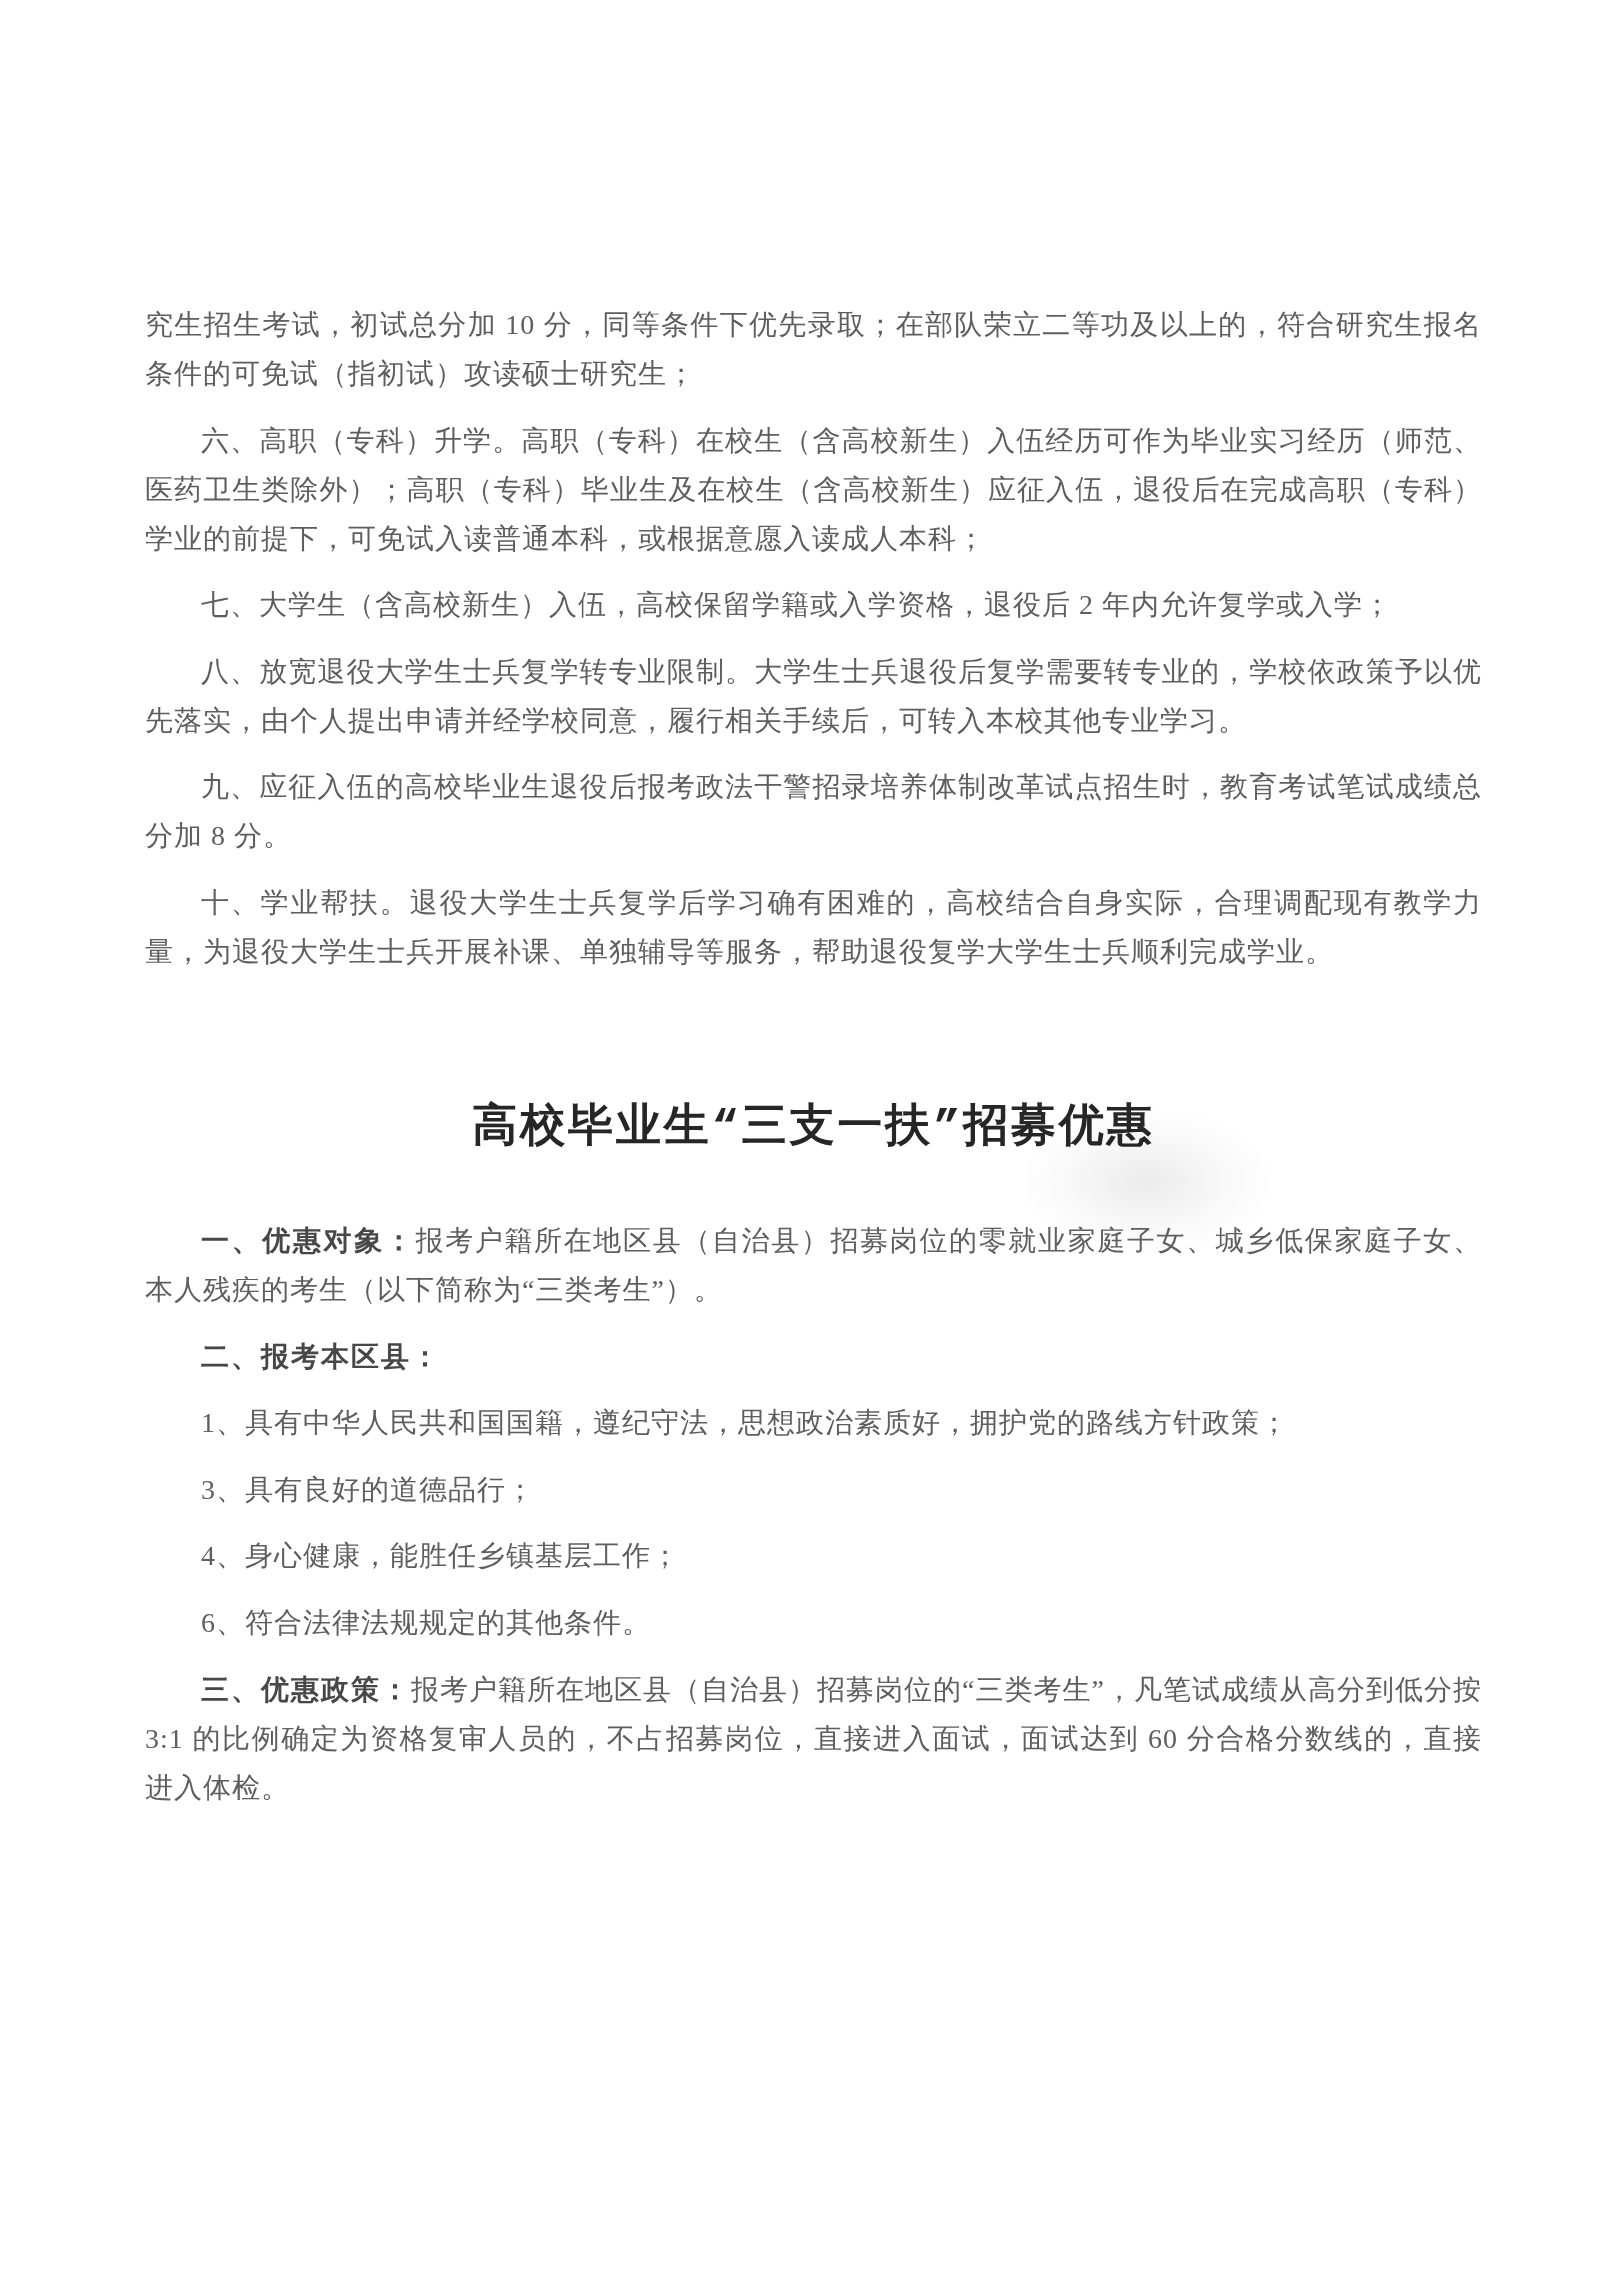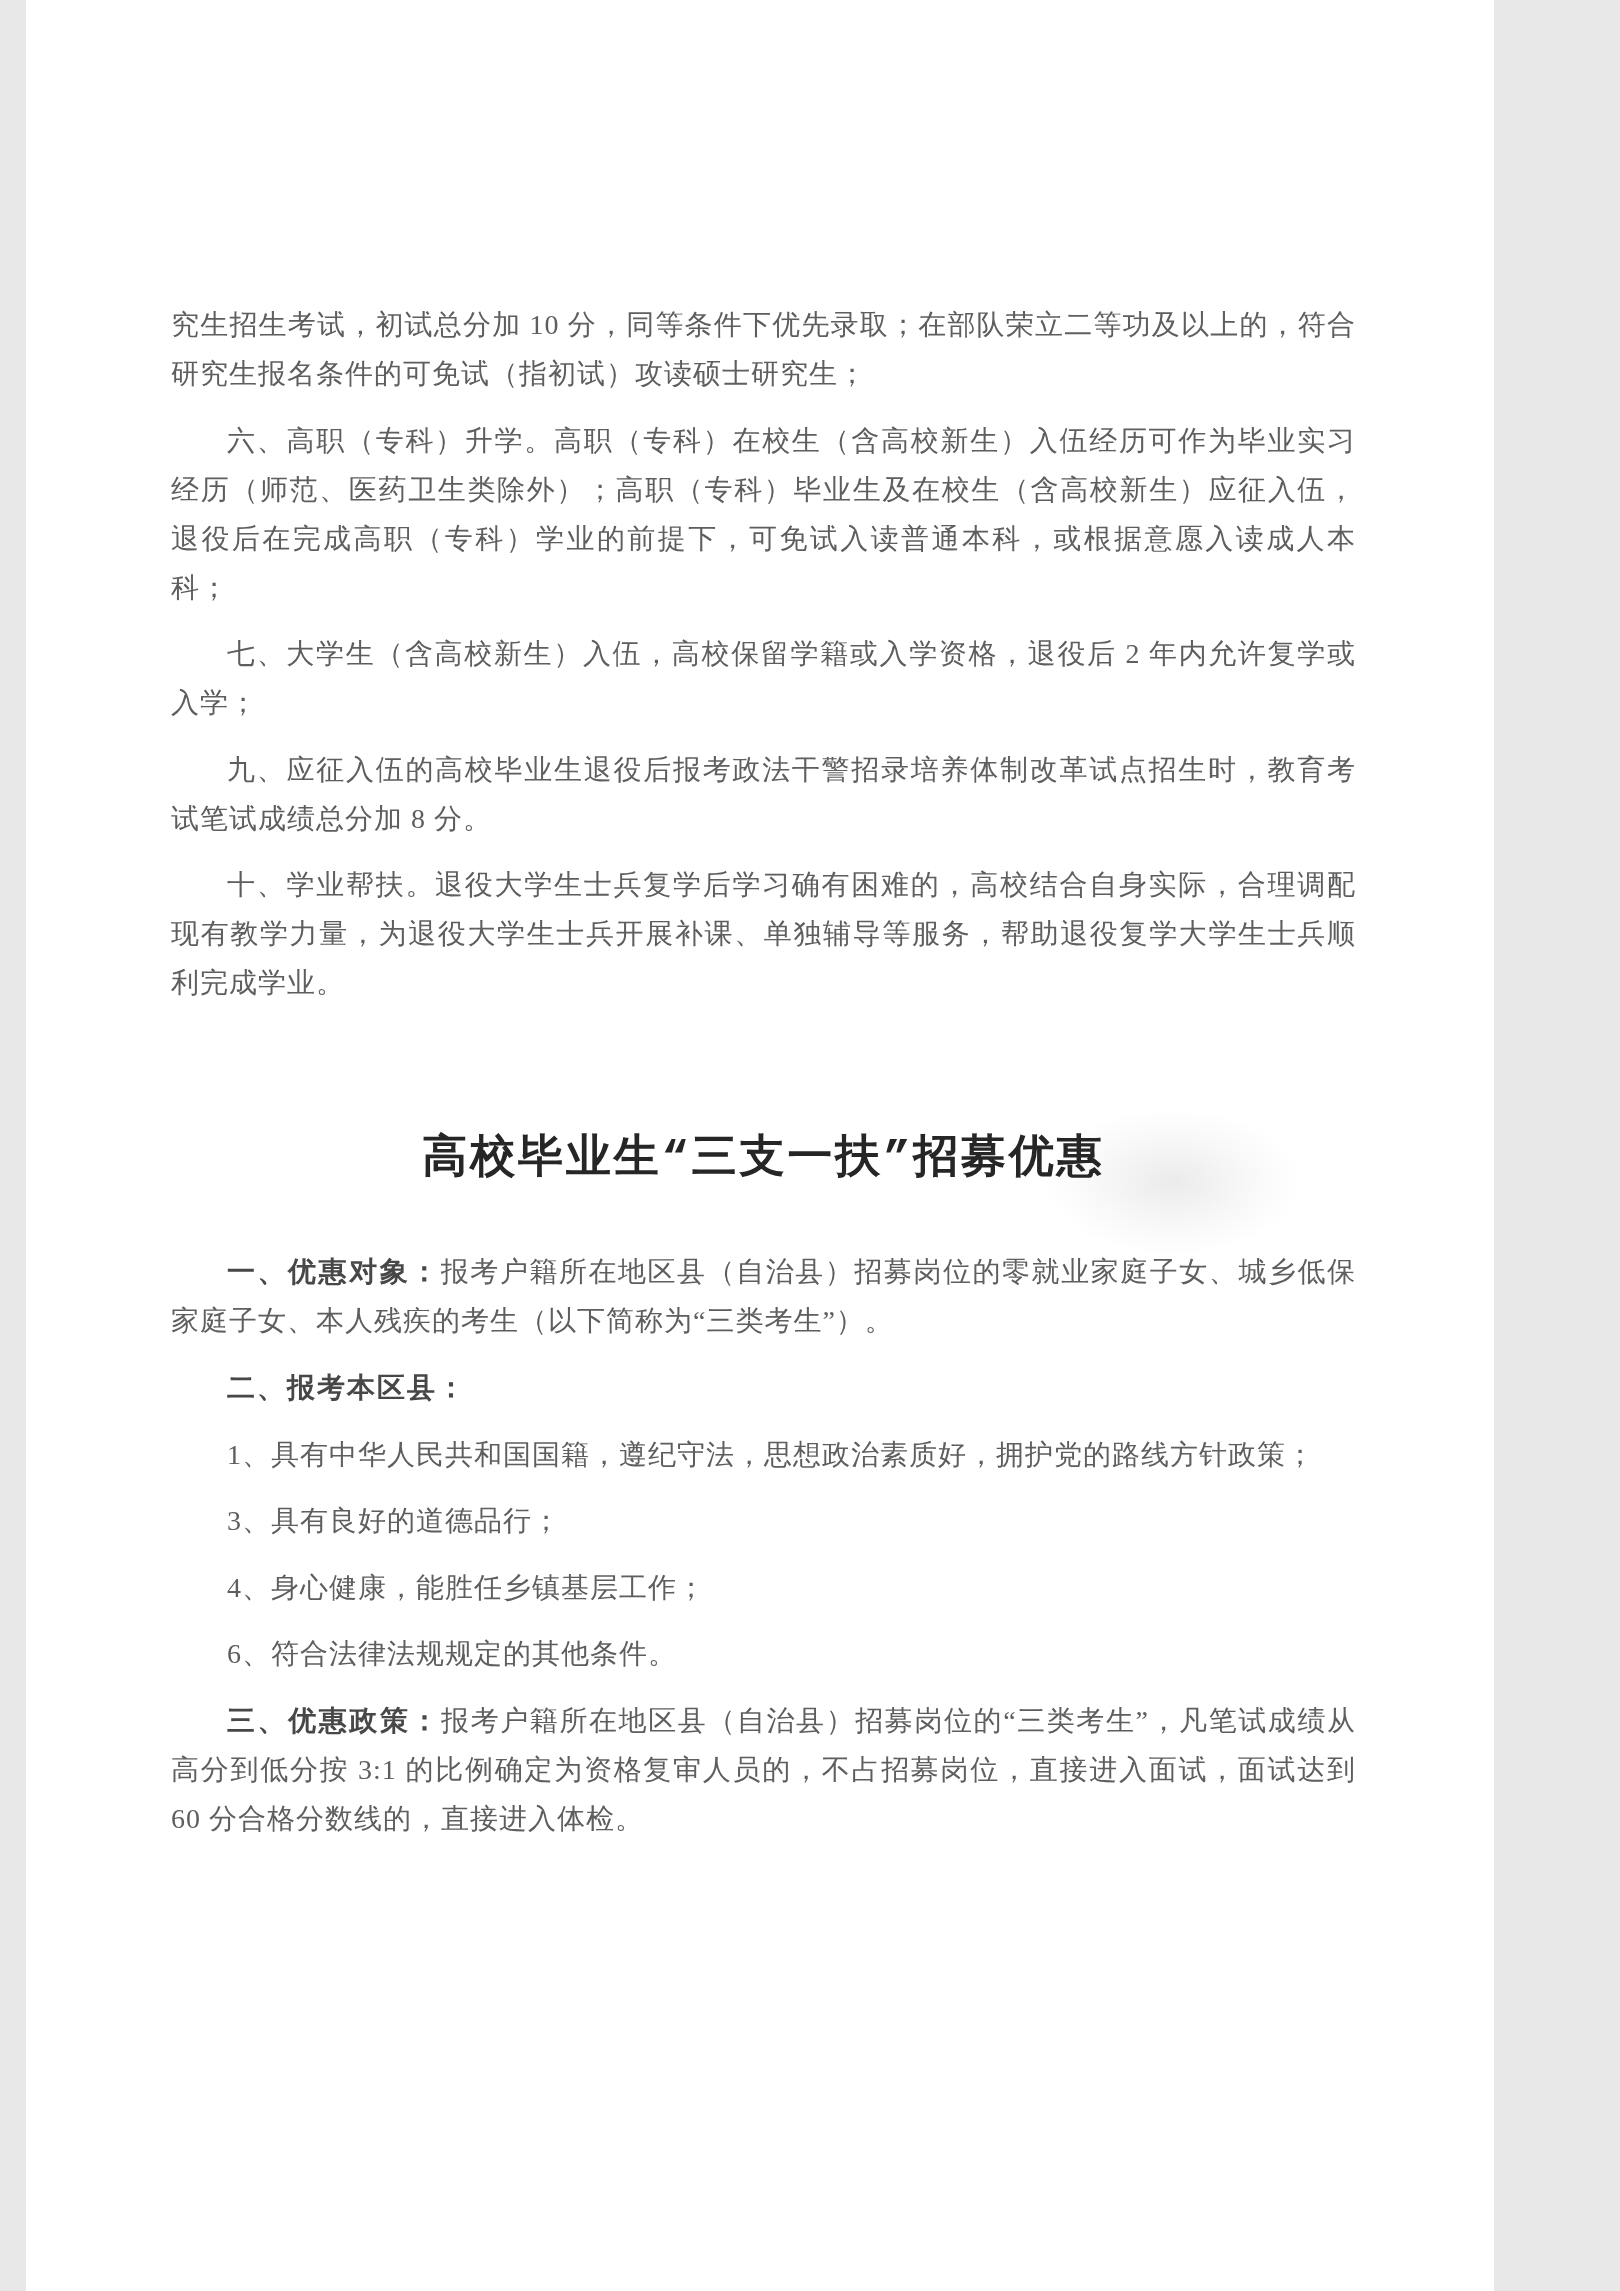--- a/index.html
+++ b/index.html
@@ -5,13 +5,12 @@
   html,body{margin:0;padding:0;background:#e8e8e8;}
   .page{
     position:relative;
-    width:1468px;height:2292px;
+    width:1620px;height:2292px;
     background:var(--bg,#ffffff);
     box-sizing:border-box;
     padding:300px 138px 0 145px;
     overflow:hidden;
     font-family:"Liberation Serif","DejaVu Serif",serif;
-    margin-left:26px;
   }
   .para{
     font-size:28px;

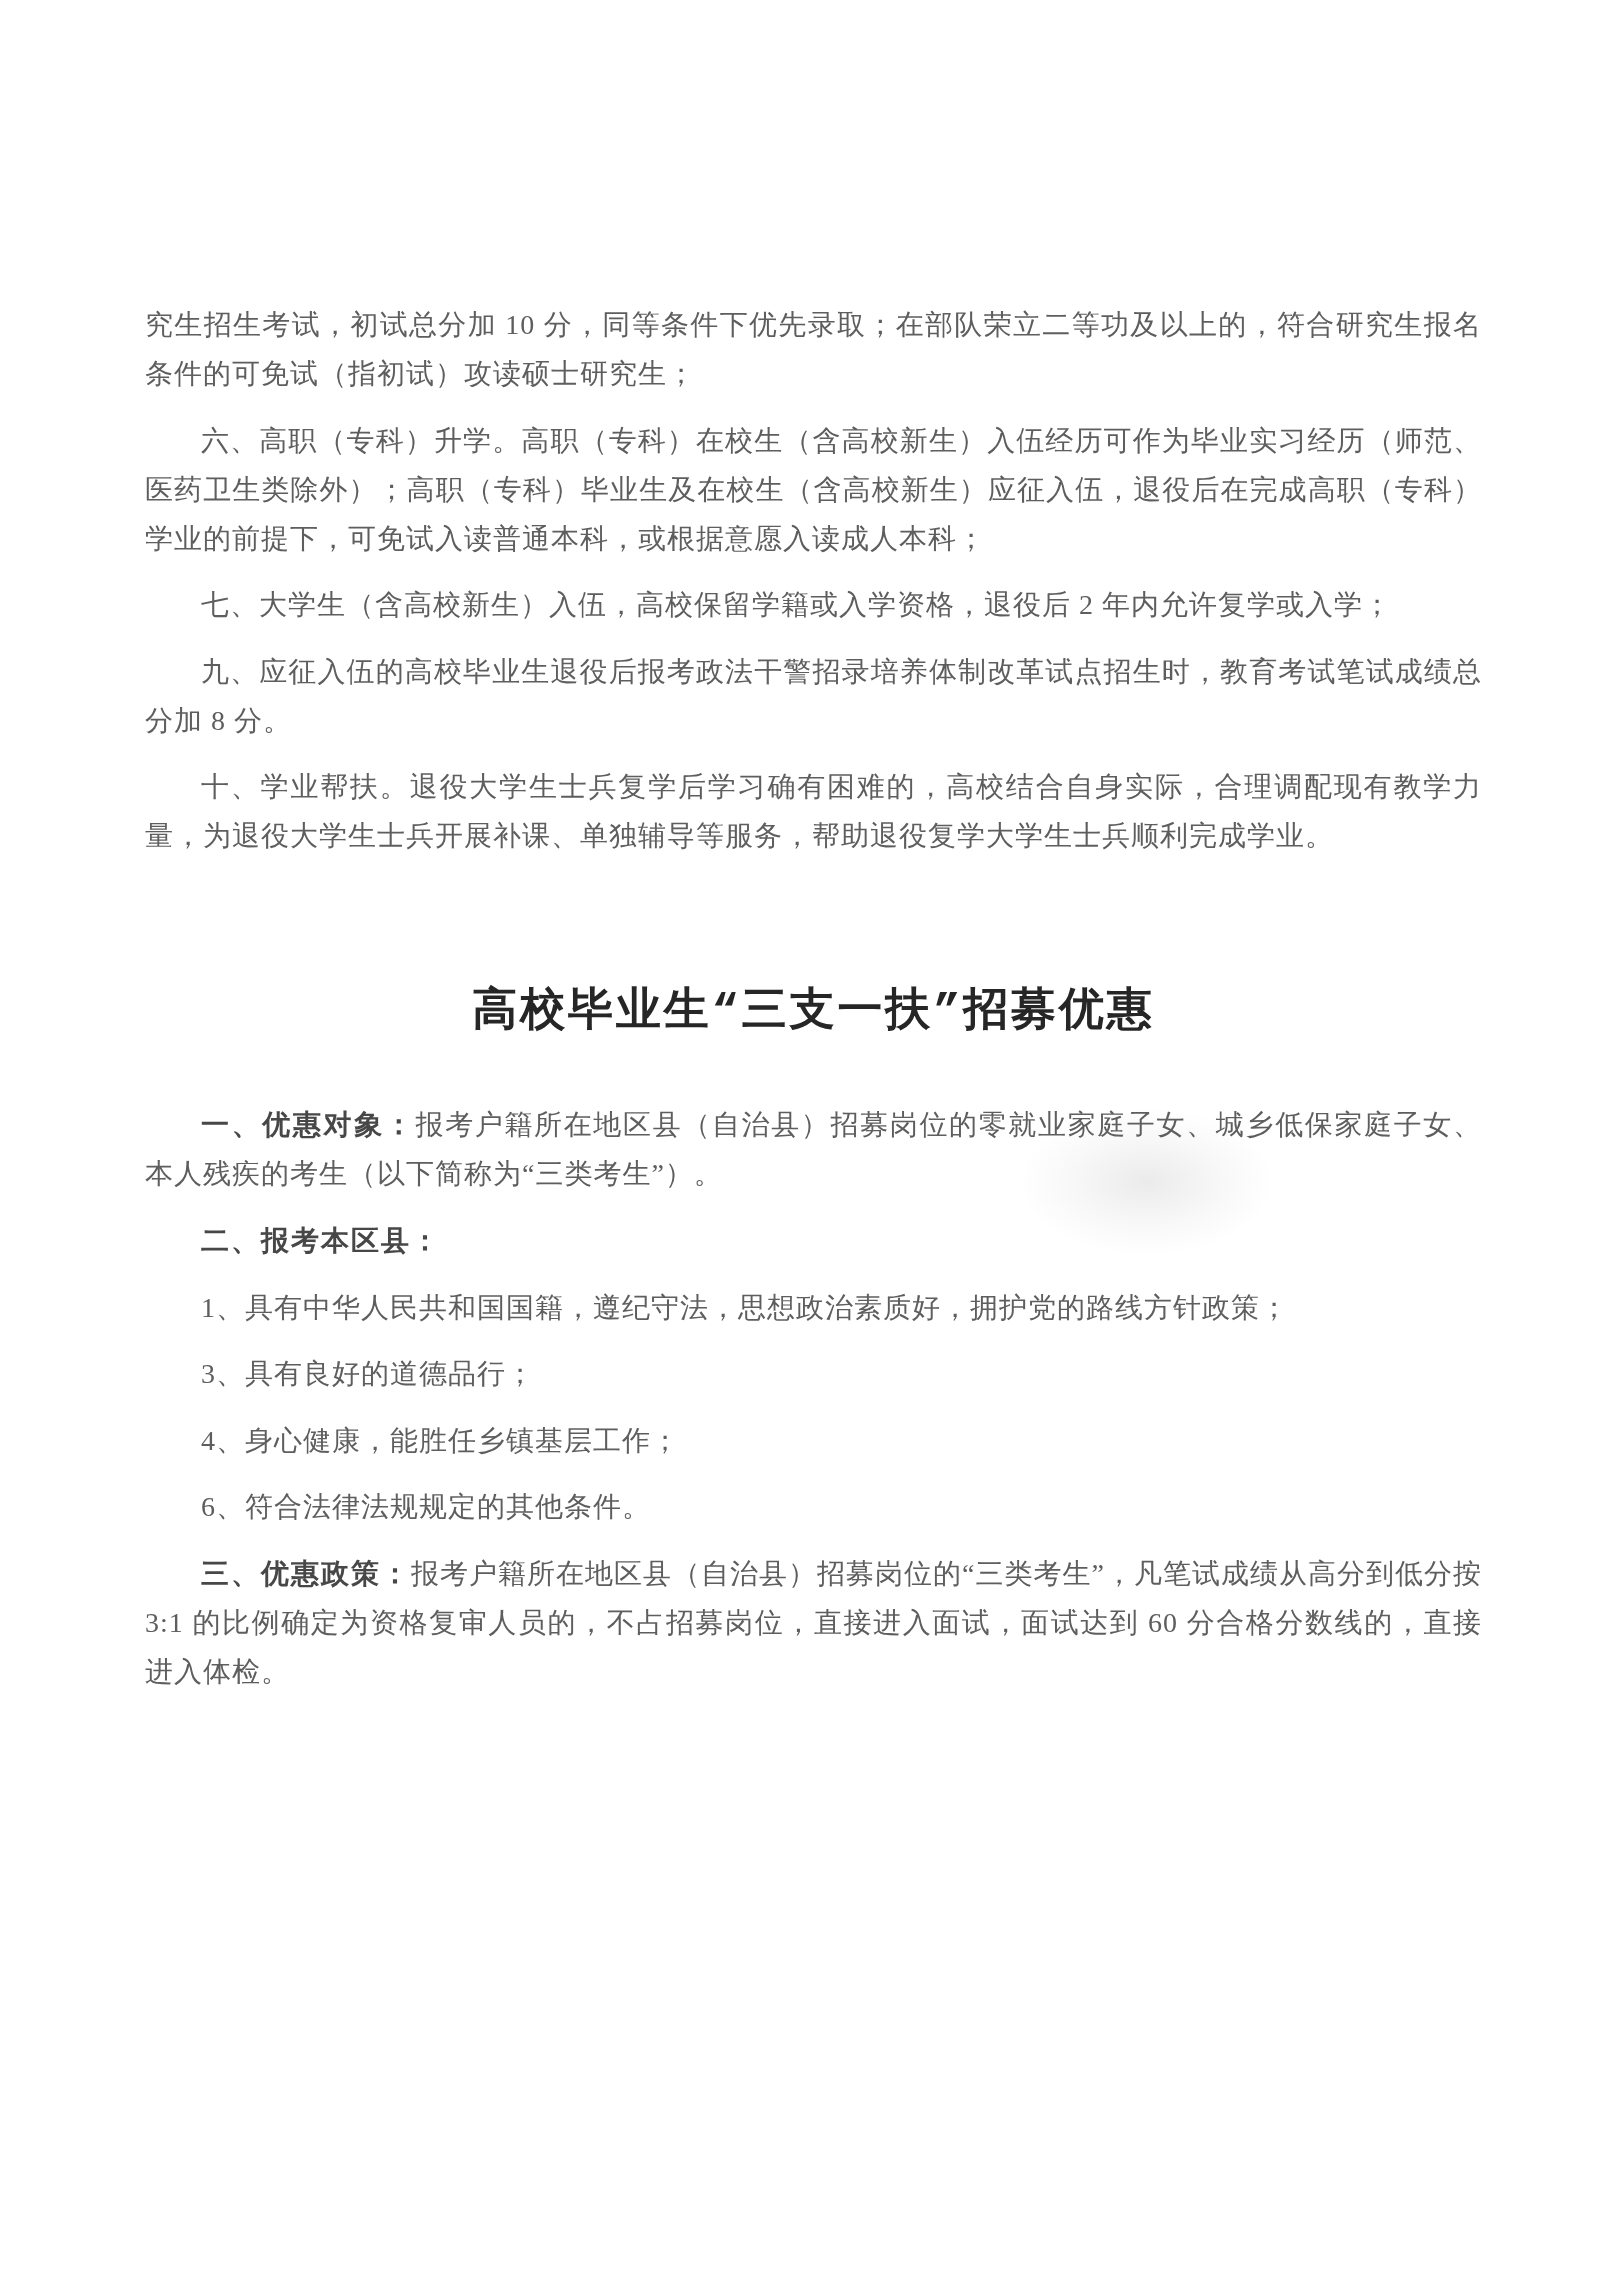--- a/index.html
+++ b/index.html
@@ -60,6 +60,7 @@
 
   <p class="para">六、高职（专科）升学。高职（专科）在校生（含高校新生）入伍经历可作为毕业实习经历（师范、医药卫生类除外）；高职（专科）毕业生及在校生（含高校新生）应征入伍，退役后在完成高职（专科）学业的前提下，可免试入读普通本科，或根据意愿入读成人本科；</p>
   <p class="para">七、大学生（含高校新生）入伍，高校保留学籍或入学资格，退役后 2 年内允许复学或入学；</p>
+  <p class="para">八、放宽退役大学生士兵复学转专业限制。大学生士兵退役后复学需要转专业的，学校依政策予以优先落实，由个人提出申请并经学校同意，履行相关手续后，可转入本校其他专业学习。</p>
   <p class="para">九、应征入伍的高校毕业生退役后报考政法干警招录培养体制改革试点招生时，教育考试笔试成绩总分加 8 分。</p>
   <p class="para">十、学业帮扶。退役大学生士兵复学后学习确有困难的，高校结合自身实际，合理调配现有教学力量，为退役大学生士兵开展补课、单独辅导等服务，帮助退役复学大学生士兵顺利完成学业。</p>
 

